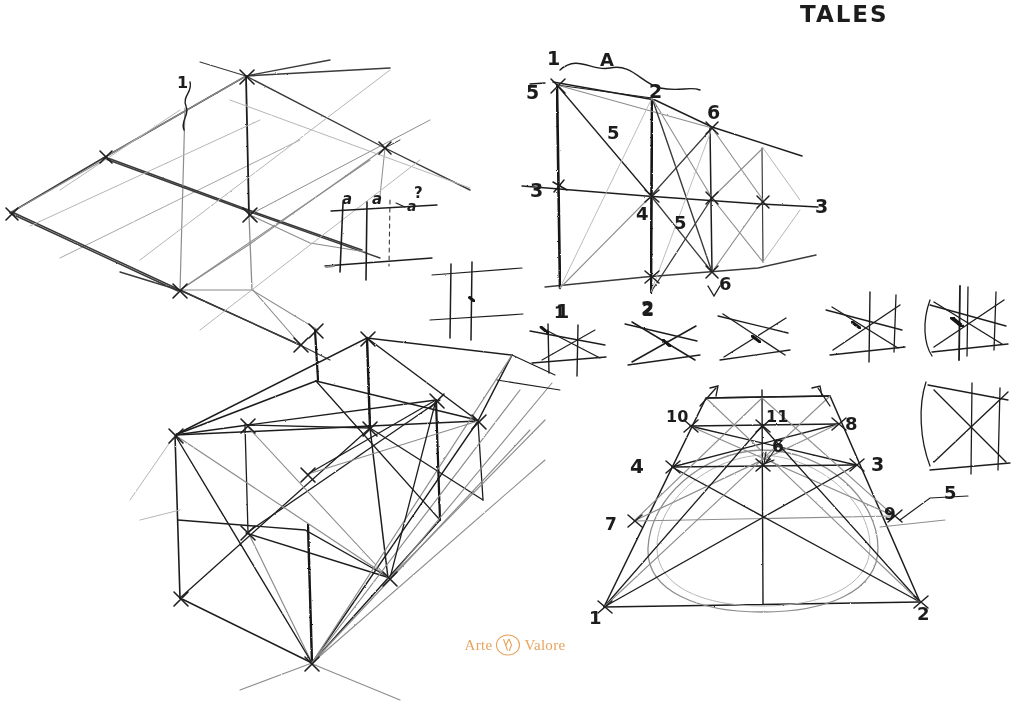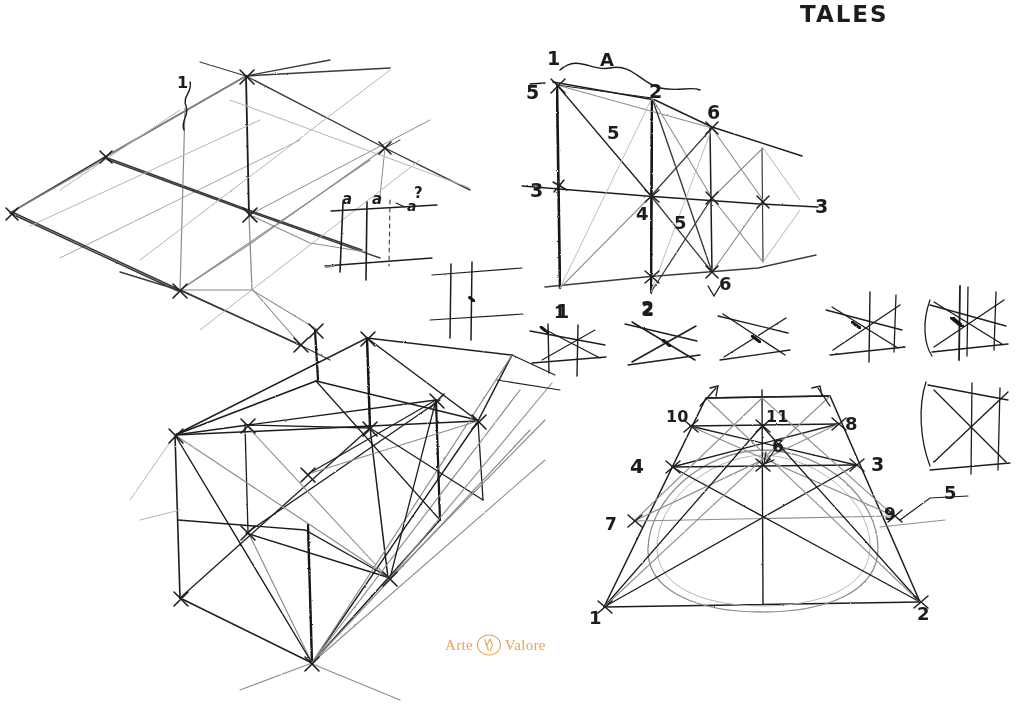--- a/index.html
+++ b/index.html
@@ -9,7 +9,7 @@
   svg#art{position:absolute;left:0;top:0;width:1024px;height:717px;}
   .hand{font-family:"DejaVu Sans",sans-serif;fill:#1c1c1c;font-weight:700;}
   .wm{position:absolute;left:445px;top:632px;width:140px;height:26px;
-      display:flex;align-items:center;gap:3px;
+      display:flex;align-items:center;justify-content:center;gap:3px;
       color:#e8a35c;font-family:"Liberation Serif",serif;font-size:15px;
       letter-spacing:.3px;pointer-events:none;}
   .wm .mark{display:inline-block;width:26px;height:22px;position:relative;}

